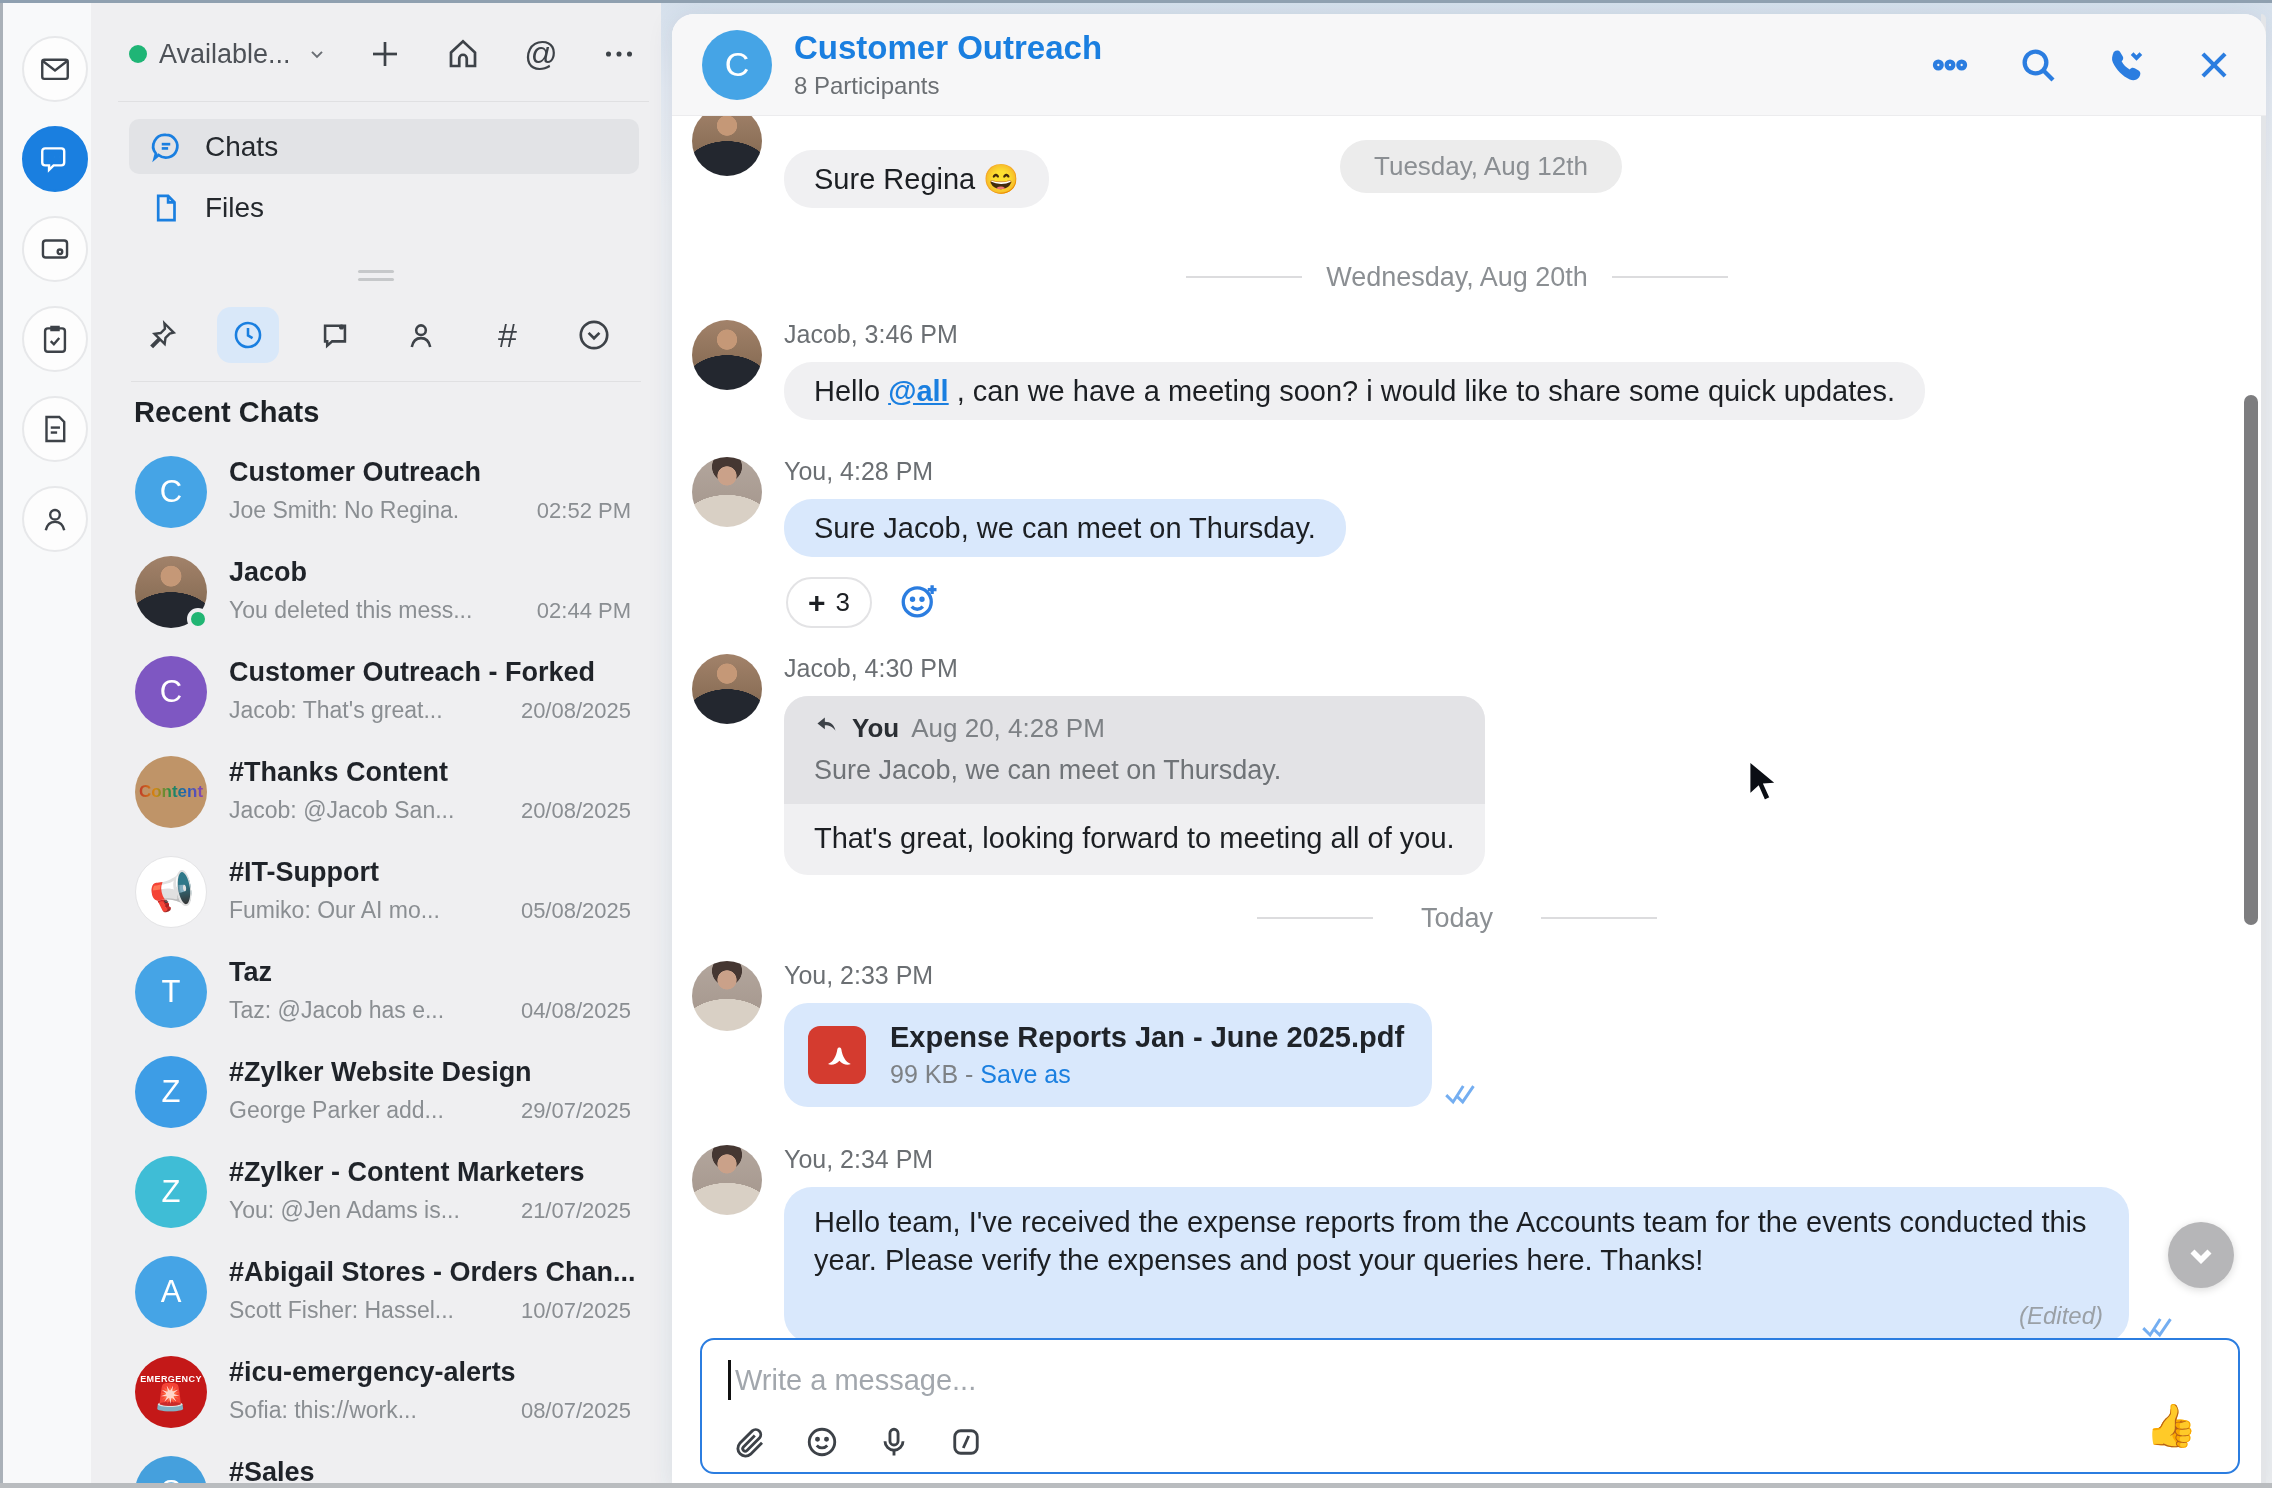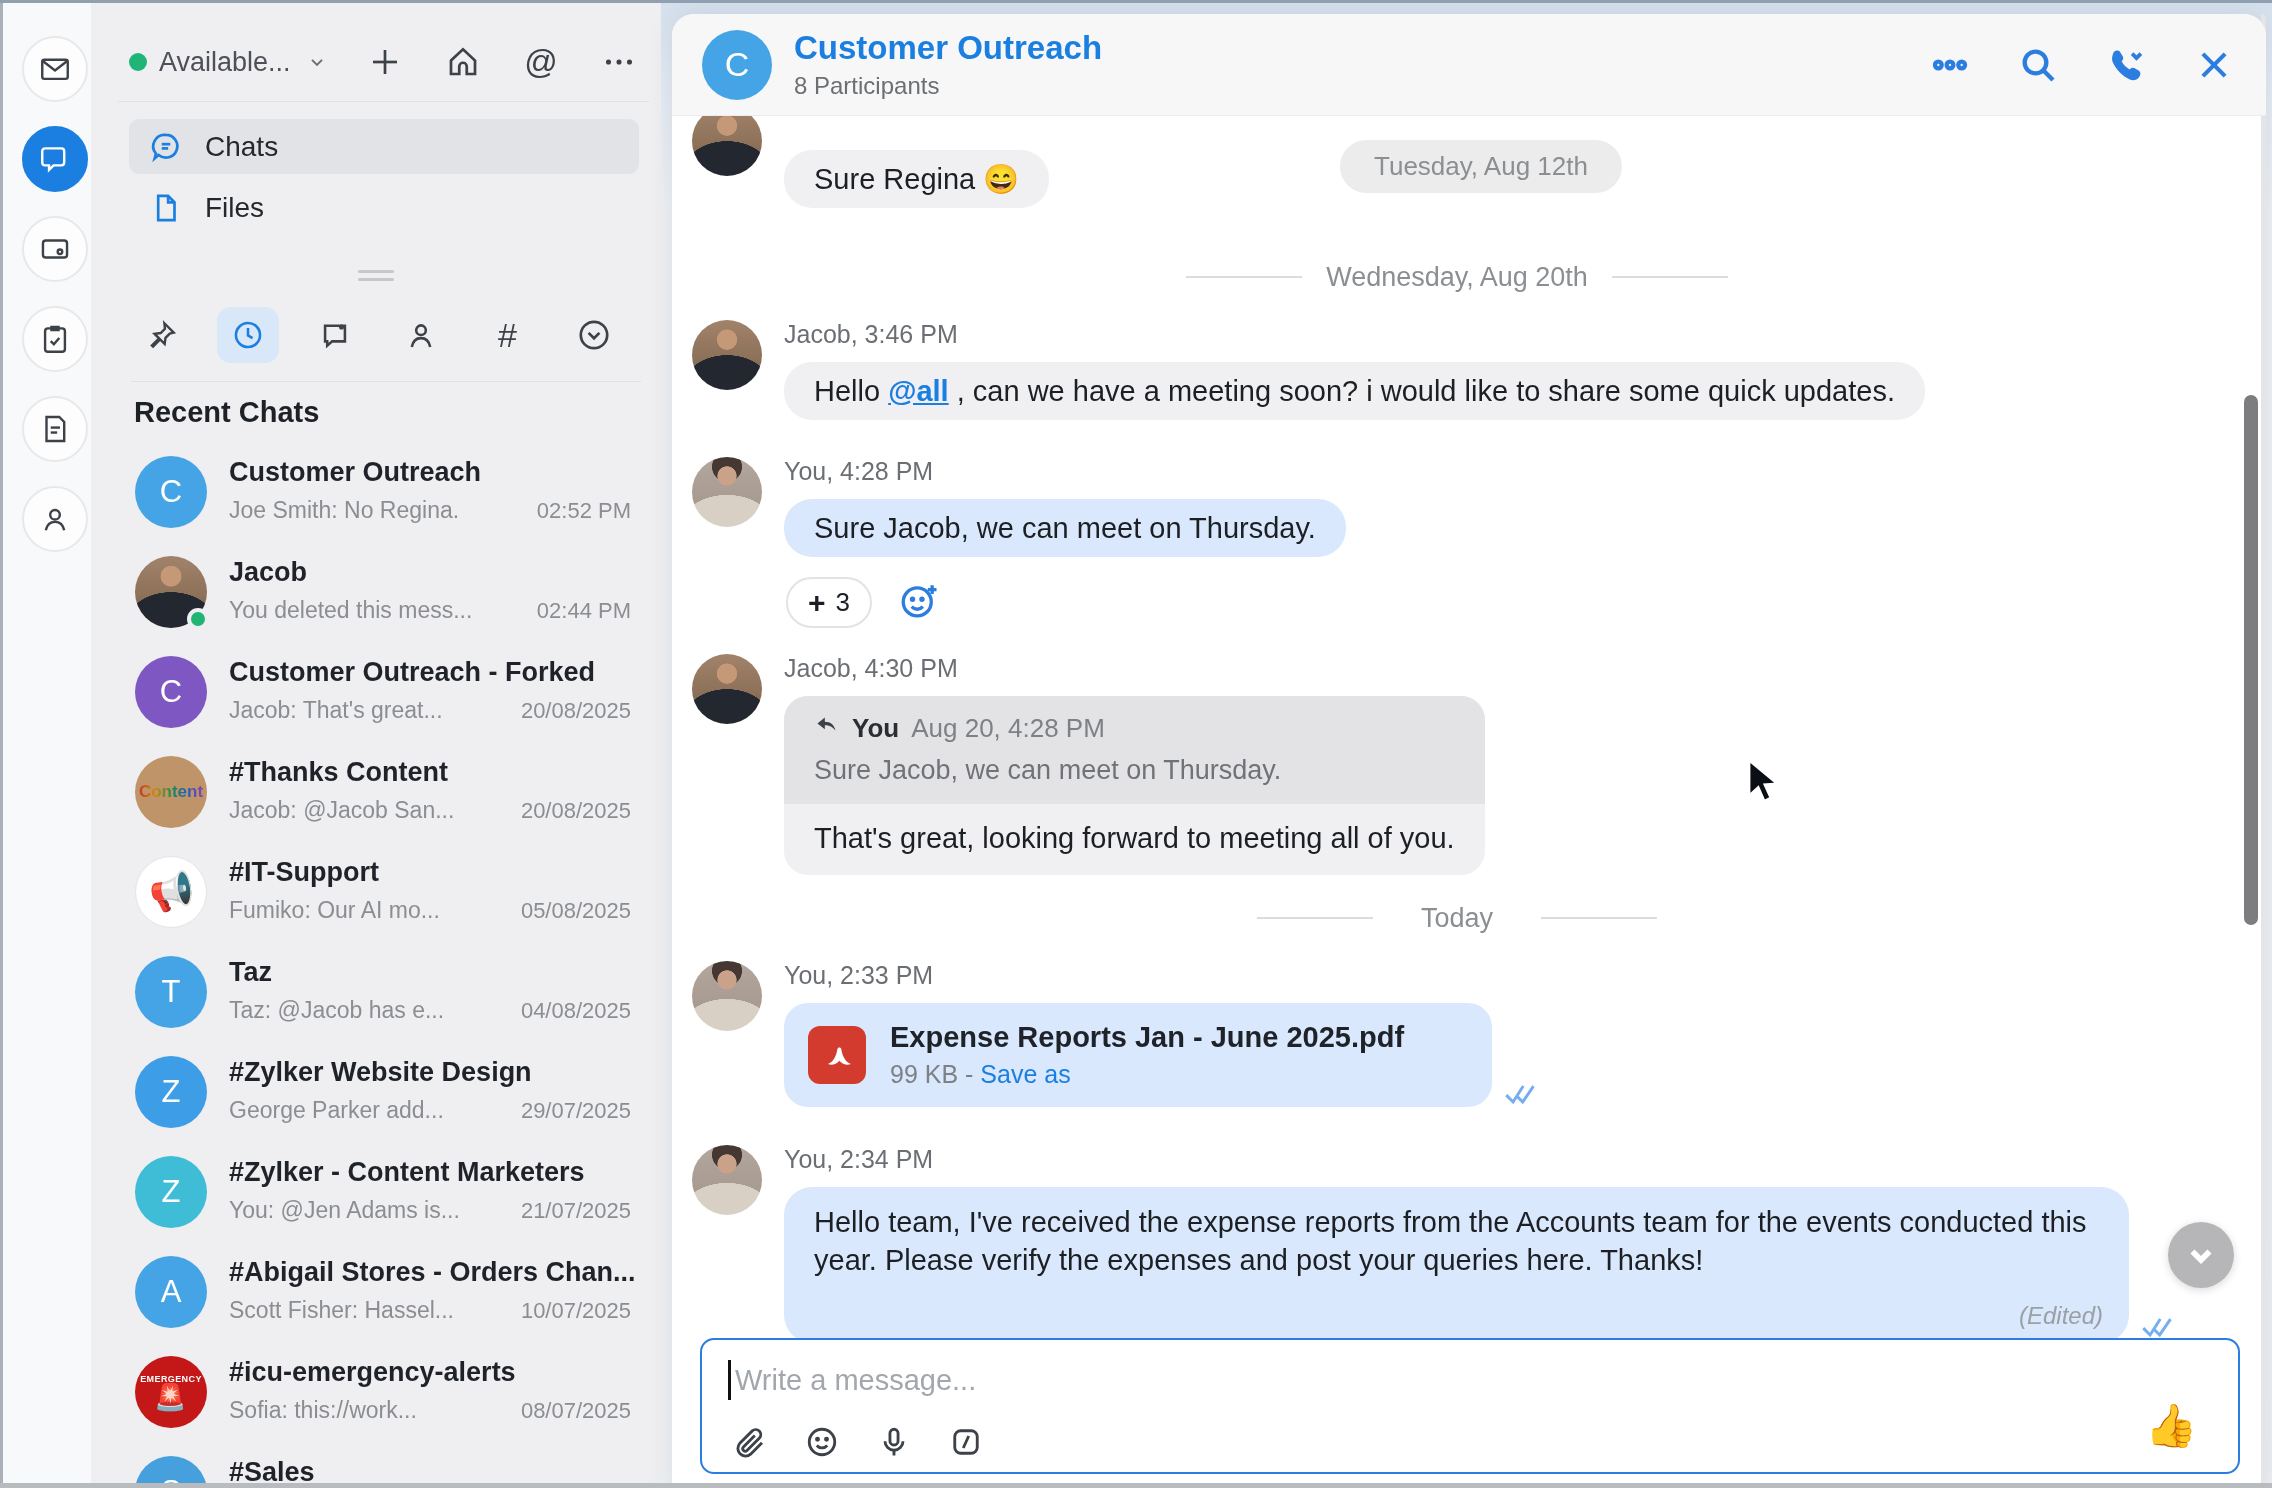--- a/index.html
+++ b/index.html
@@ -21,7 +21,7 @@
   
   .sidebar { position:absolute; left:91px; top:0; width:570px; height:1483px; background:#efeff1;
     background:linear-gradient(180deg, rgba(239,239,241,0) 0%, #efeff1 90px), #efeff1; }
-  .side-head { position:absolute; left:38px; right:22px; top:40px; height:44px; display:flex; align-items:center; }
+  .side-head { position:absolute; left:38px; right:22px; top:32px; height:44px; display:flex; align-items:center; }
   .status { display:flex; align-items:center; gap:12px; cursor:default; }
   .status-dot { width:18px; height:18px; border-radius:50%; background:#1fb576; }
   .status-label { font-size:27px; color:#4d5157; }

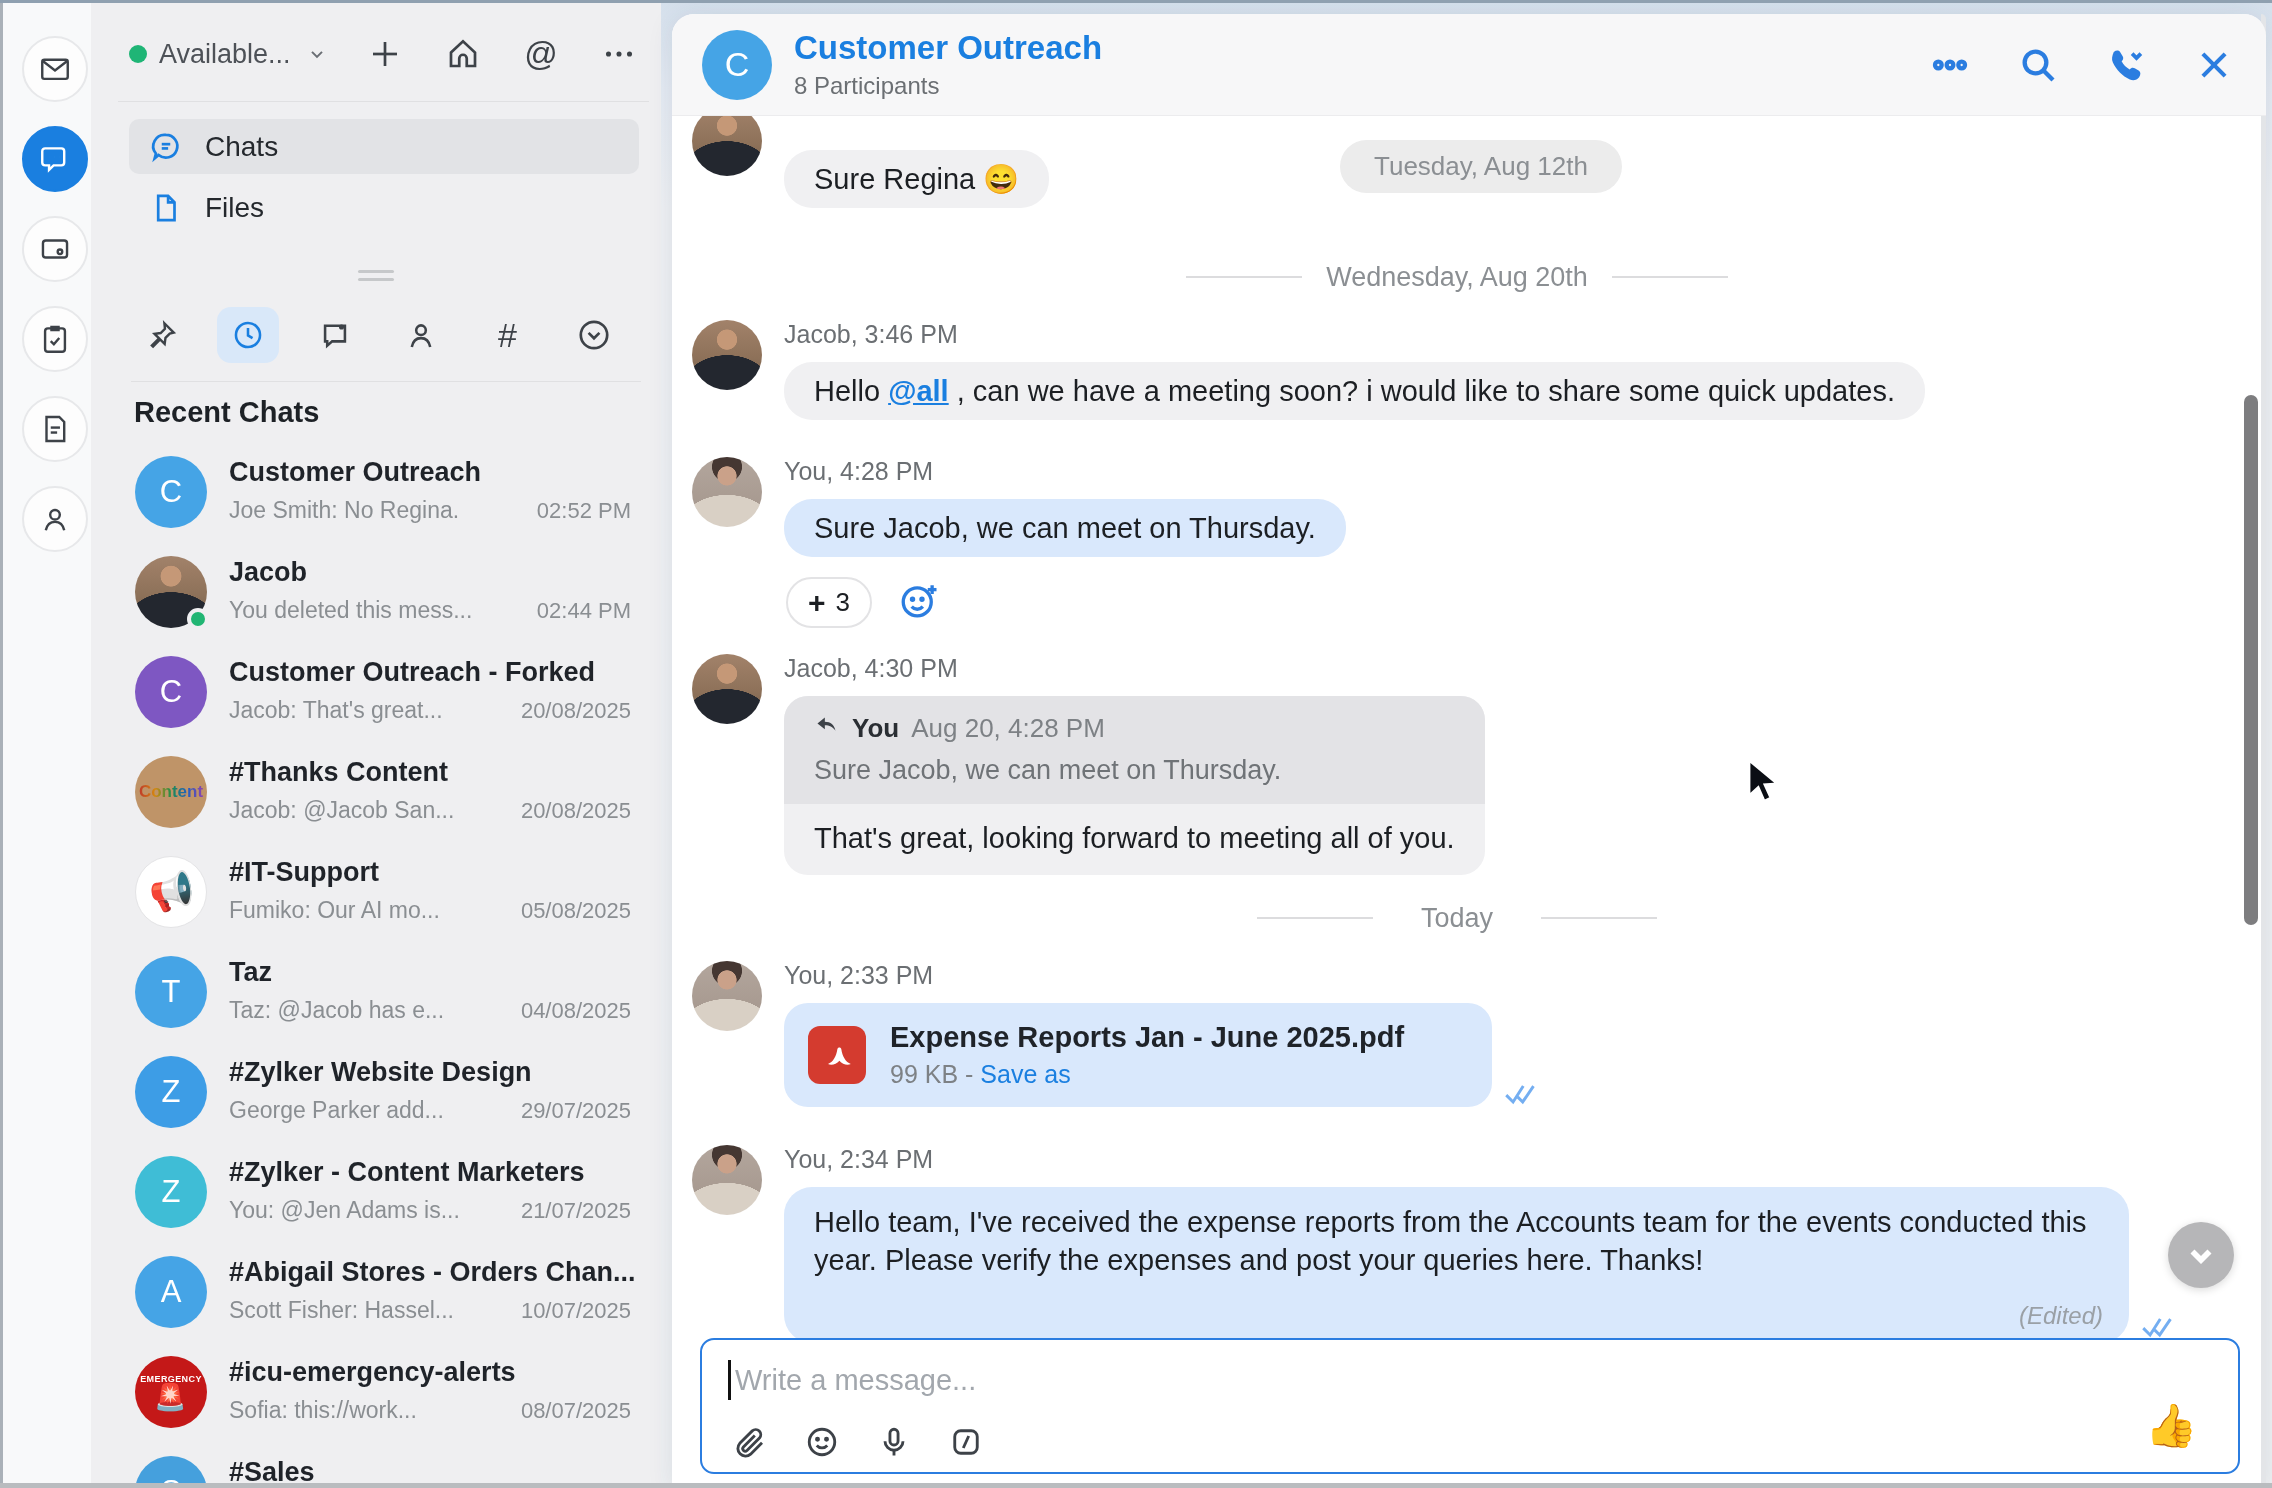--- a/index.html
+++ b/index.html
@@ -138,7 +138,7 @@
 
   .m5 { margin-top:19px; }
   .file-bubble { display:inline-flex; align-items:center; gap:24px; background:#d9e8fc; border-radius:24px;
-    padding:18px 88px 18px 24px; margin-top:12px; position:relative;}
+    padding:18px 28px 18px 24px; margin-top:12px; position:relative;}
   .pdf-ic { width:58px; height:58px; border-radius:12px; background:#d43b2f; display:flex; align-items:center; justify-content:center; }
   .file-name { font-size:29px; font-weight:600; color:#1f2329; }
   .file-meta { font-size:25px; color:#7d8185; margin-top:6px; }

